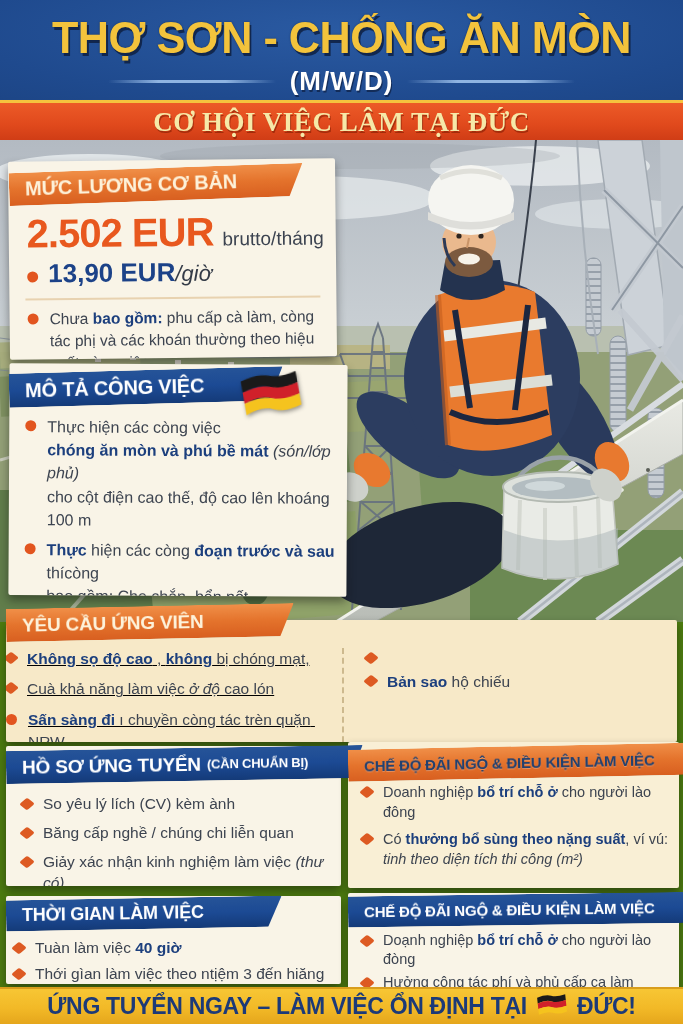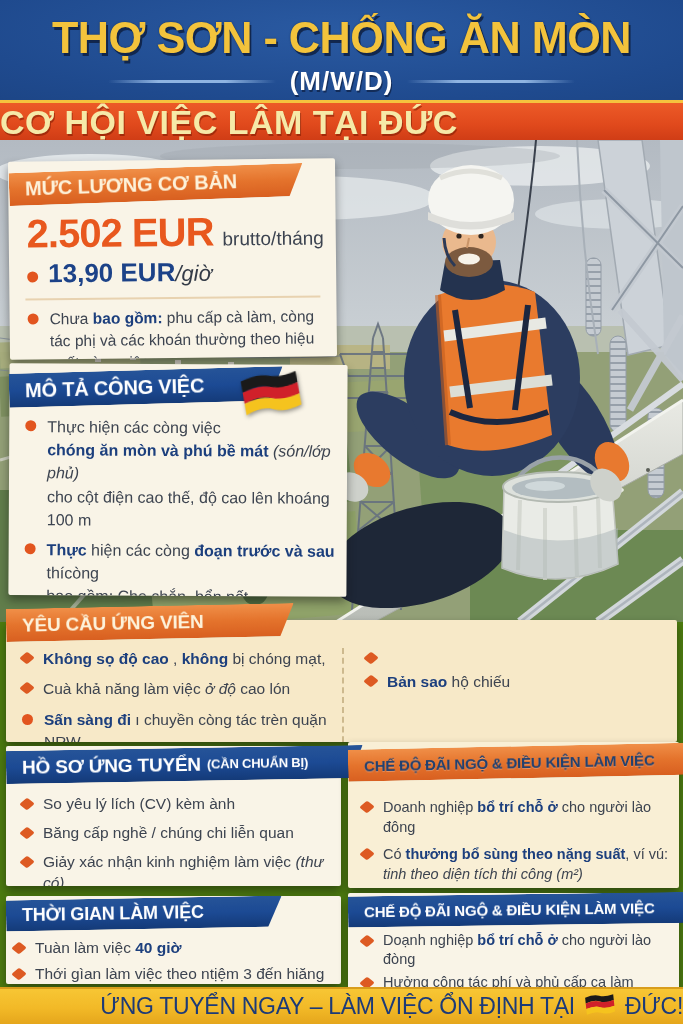--- a/index.html
+++ b/index.html
@@ -22,9 +22,9 @@
   .red-banner{position:absolute;top:100px;left:0;width:683px;height:41px;
     background:linear-gradient(180deg,#ec5a27 0%,#e14a1d 55%,#cf3c15 100%);
     border-top:3px solid #f5c33e;box-sizing:border-box;
-    display:flex;align-items:center;
-    font-size:34px;font-weight:bold;color:#f6e9a8;letter-spacing:.5px;
-    text-shadow:1px 2px 0 rgba(120,25,0,.55);}
+    display:flex;align-items:center;justify-content:center;
+    font-size:27px;font-weight:bold;color:#f6e9a8;letter-spacing:.5px;
+    text-shadow:1px 2px 0 rgba(120,25,0,.55);font-family:Liberation Serif, serif;}
   
   .photo{position:absolute;top:140px;left:0;width:683px;height:482px;display:block;}
   

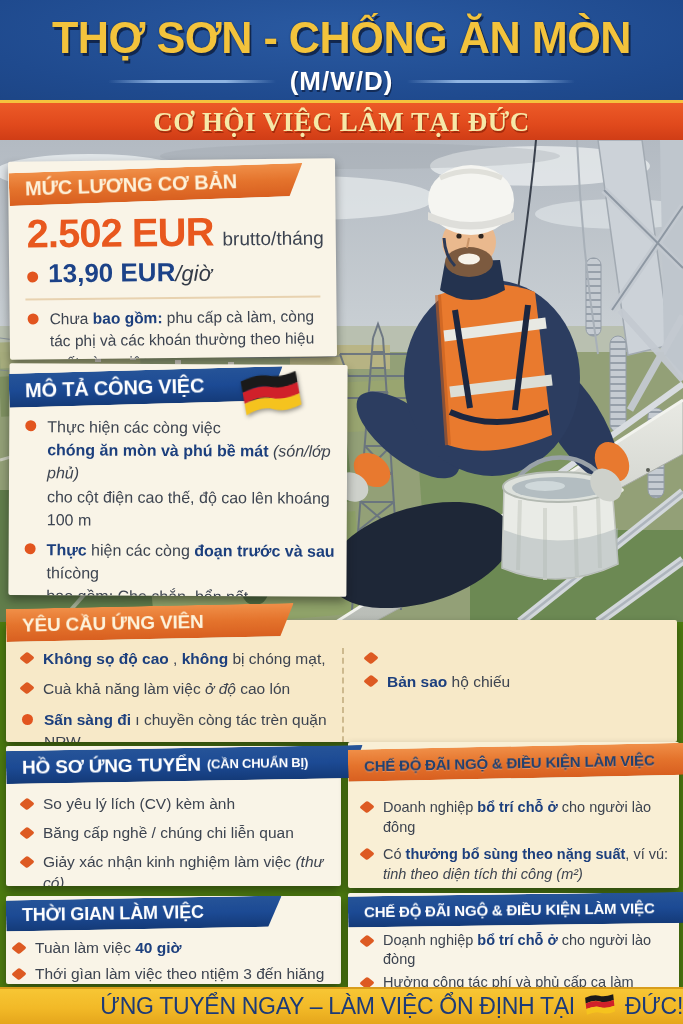--- a/index.html
+++ b/index.html
@@ -63,7 +63,7 @@
   #card-req{left:6px;top:620px;width:671px;height:122px;background:#f7e9c8;}
   #rb-req{left:6px;top:606px;width:246px;height:33px;font-size:19px;transform:rotate(-1.2deg);}
   .req-cols{display:flex;padding-top:28px;}
-  .req-left{width:330px;padding-left:16px;box-sizing:border-box;}
+  .req-left{width:330px;box-sizing:border-box;text-decoration:underline;}
   .req-right{flex:1;padding-left:22px;border-left:2px dashed #cdb98e;margin-left:6px;}
   #card-req .bullet{font-size:15.5px;line-height:1.45;margin-bottom:8px;}
   

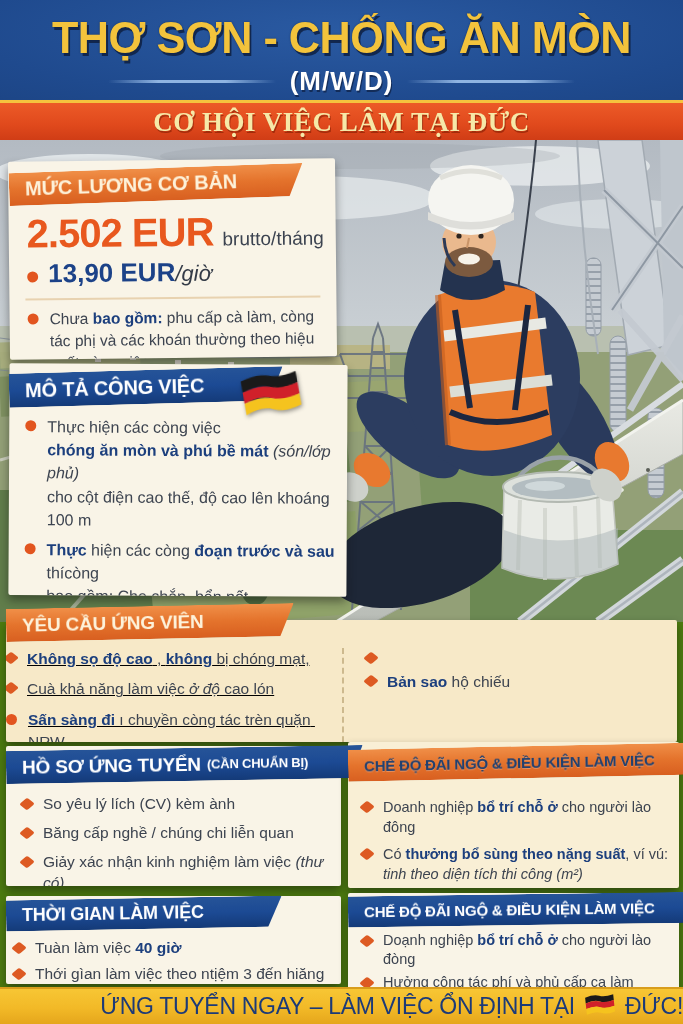--- a/index.html
+++ b/index.html
@@ -74,7 +74,7 @@
   
   #card-benefits1{left:348px;top:742px;width:331px;height:146px;background:#f9efd5;}
   #rb-benefits1{left:348px;top:746px;width:320px;height:32px;font-size:15px;transform:rotate(-1.2deg);}
-  #card-benefits1 .content{padding:55px 6px 0 14px;font-size:14.5px;line-height:1.4;}
+  #card-benefits1 .content{padding:40px 6px 0 14px;font-size:14.5px;line-height:1.4;}
   #card-benefits1 .bullet{margin-bottom:6px;}
   
   #card-schedule{left:6px;top:896px;width:335px;height:88px;}

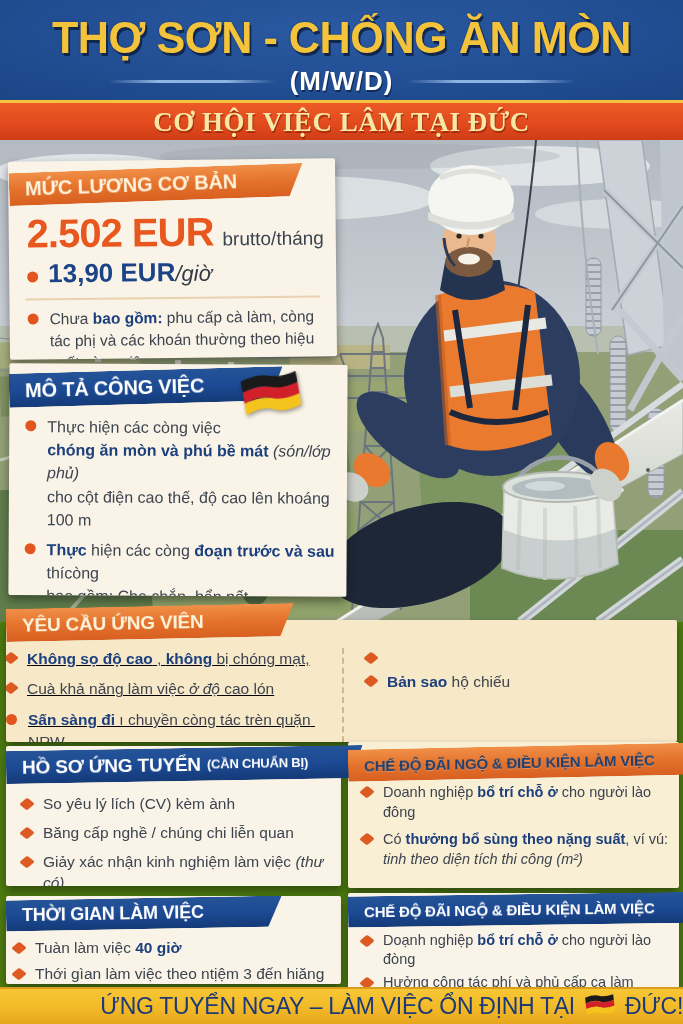--- a/index.html
+++ b/index.html
@@ -90,8 +90,8 @@
   .footer{position:absolute;left:0;top:987px;width:683px;height:37px;
     background:linear-gradient(180deg,#f7c634 0%,#f2b927 55%,#e5a61c 100%);
     border-top:2px solid #d89d1d;box-sizing:border-box;
-    display:flex;align-items:center;justify-content:flex-end;gap:9px;
-    font-size:23px;font-weight:normal;color:#1c3a78;letter-spacing:-.3px;z-index:8;}
+    display:flex;align-items:center;justify-content:center;gap:9px;
+    font-size:23px;font-weight:bold;color:#1c3a78;letter-spacing:-.3px;z-index:8;}
   .footer svg{flex:none;}
 </style>
 </head>

